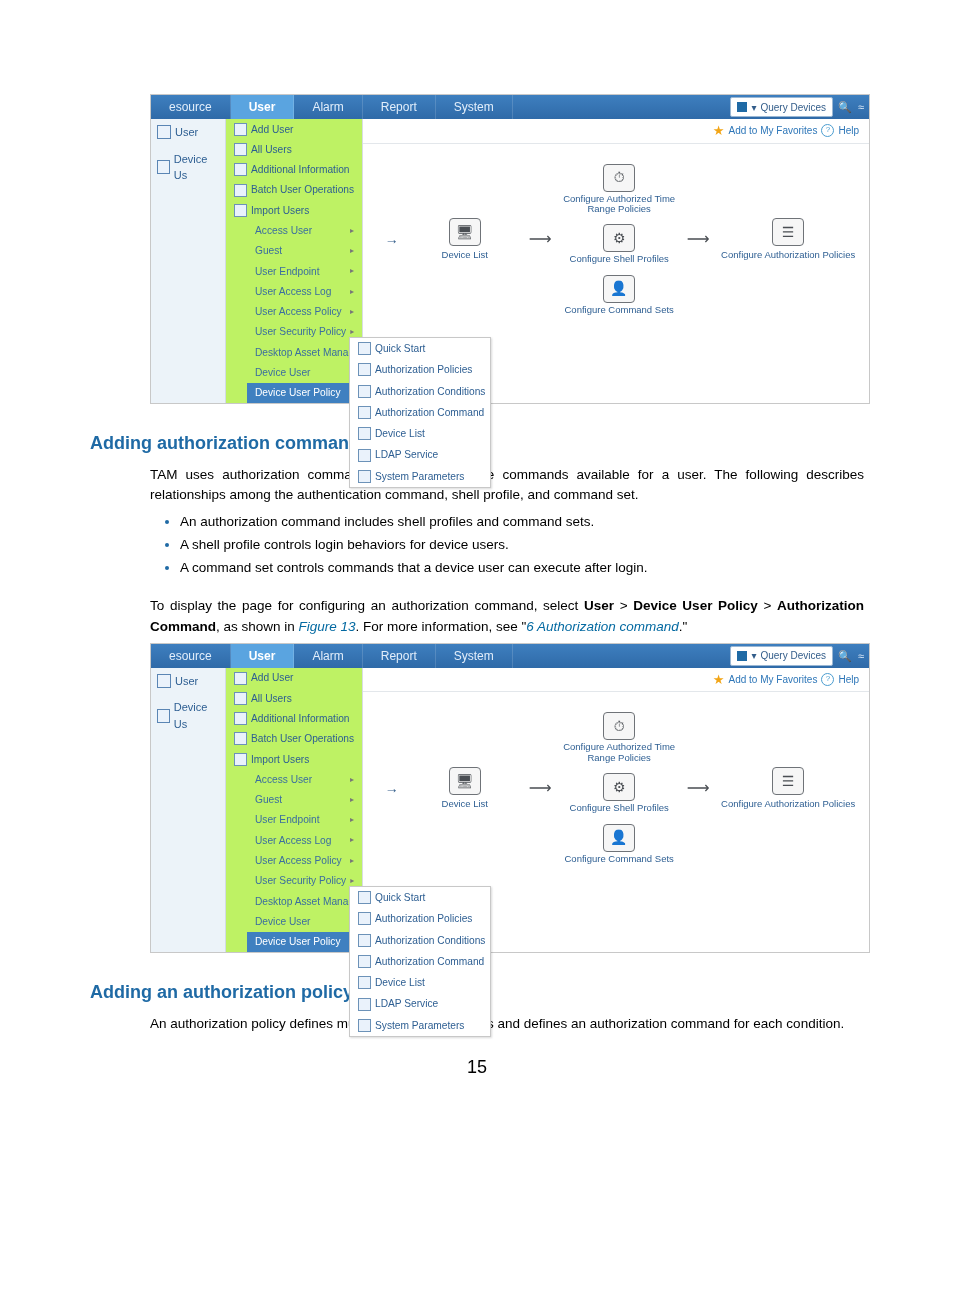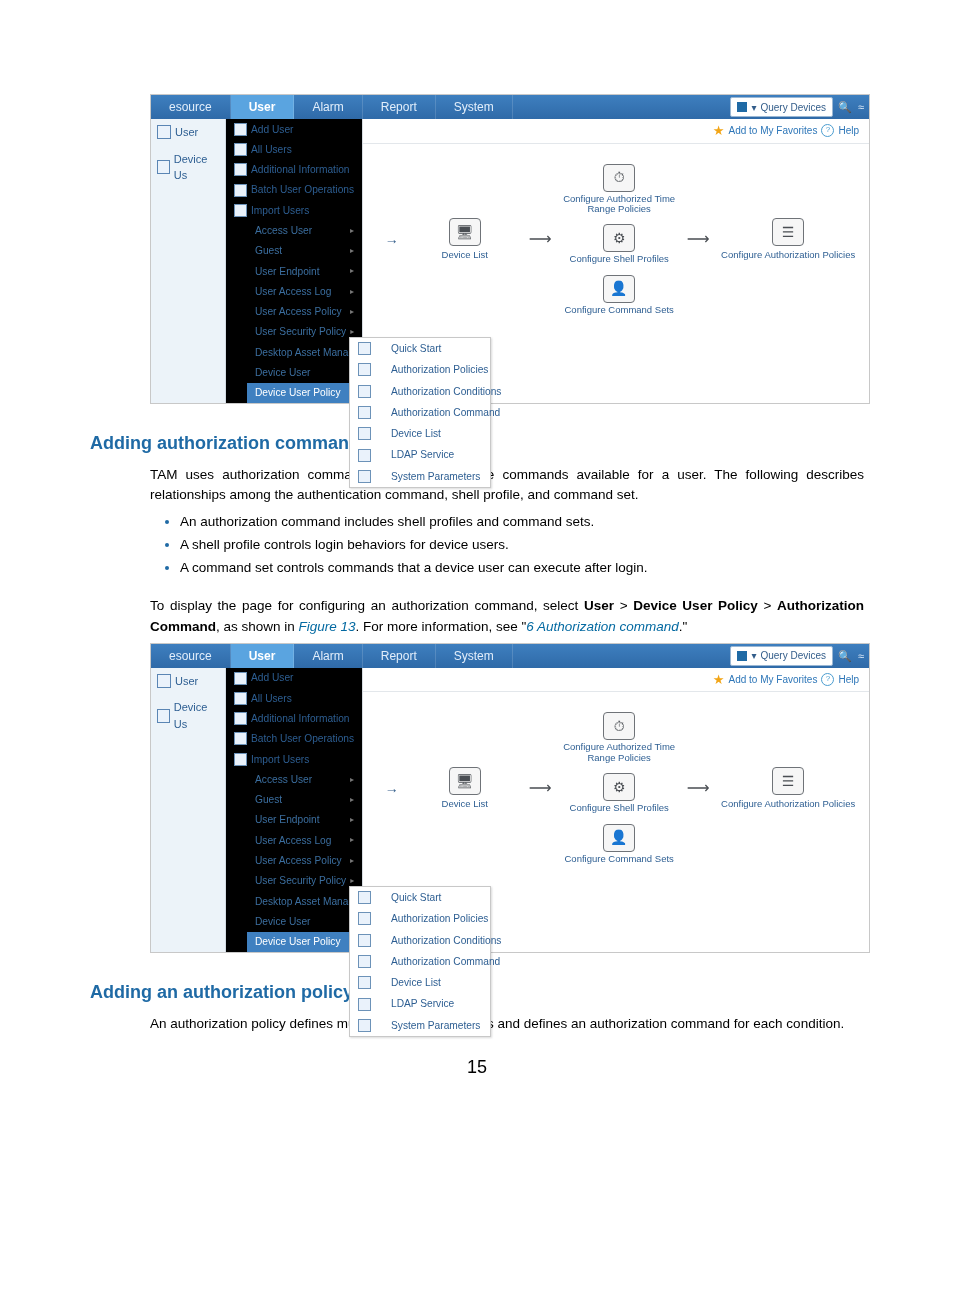--- a/index.html
+++ b/index.html
@@ -92,7 +92,7 @@
   .left-item { padding:5px 6px; color:#2d5e92; display:flex; align-items:center; gap:4px; cursor:pointer;}
   .left-ic { display:inline-block; width:12px;height:12px; border:1px solid #5a85b4; background:#eaf2fb; }
   .menu-col {
-    width:136px; background:#000000;
+    width:136px; background:#bef264;
     border-right:1px solid #d8dde2;
   }
   .menu-item, .menu-sub {

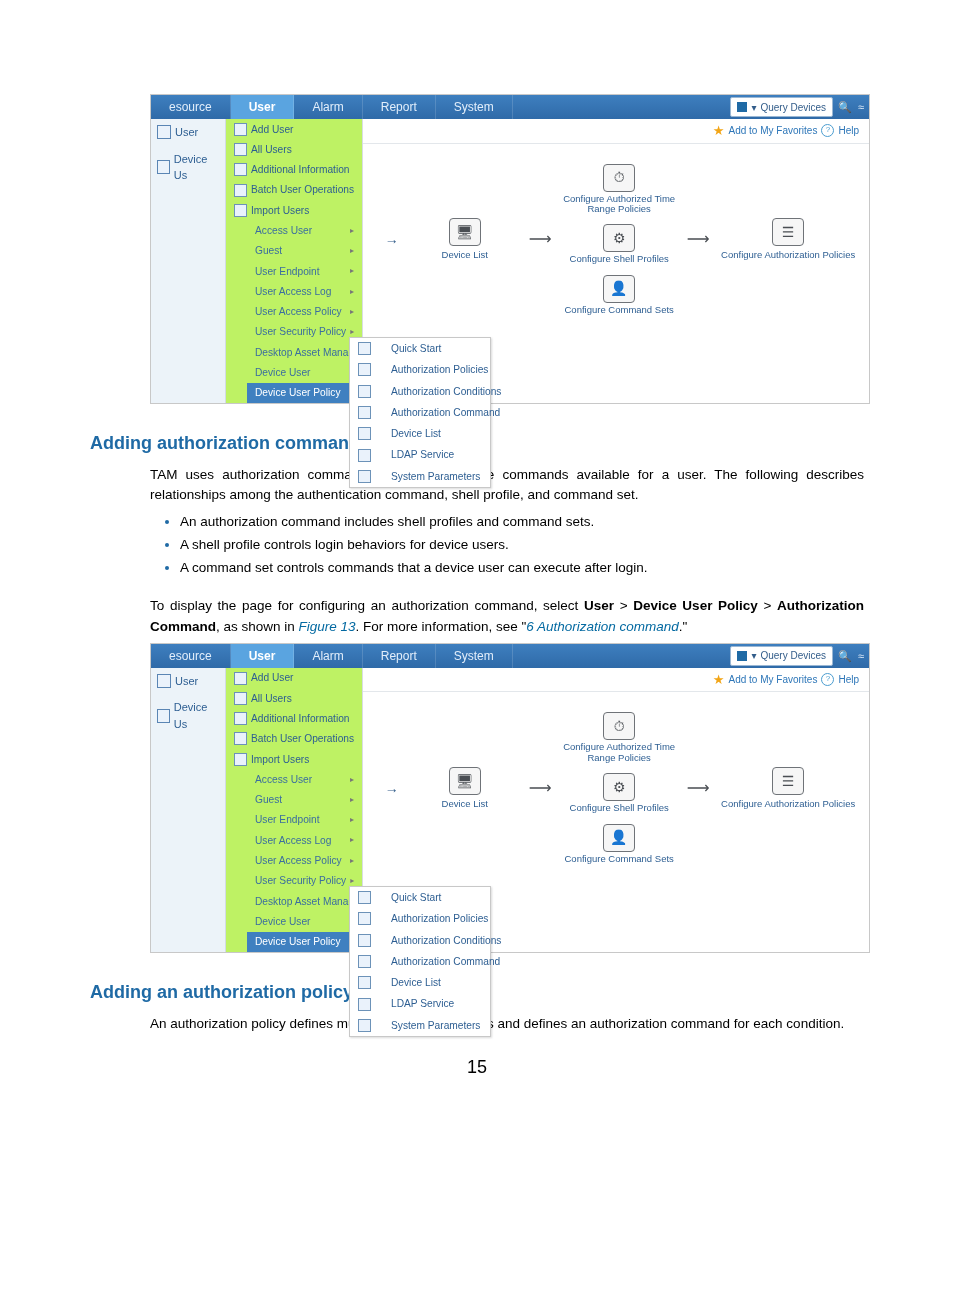--- a/index.html
+++ b/index.html
@@ -111,7 +111,7 @@
     box-shadow:1px 1px 2px rgba(0,0,0,0.15);
     z-index:5;
   }
-  .sm-item { padding:3px 8px; color:#2d5e92; display:flex; align-items:center; gap:20px; cursor:pointer; font-size:10.2px; white-space:nowrap;}
+  .sm-item { padding:3px 8px; color:#2d5e92; display:flex; align-items:center; gap:4px; cursor:pointer; font-size:10.2px; white-space:nowrap;}
   .main-area { flex:1; position:relative; }
   .fav-bar {
     display:flex; justify-content:flex-end; align-items:center;

